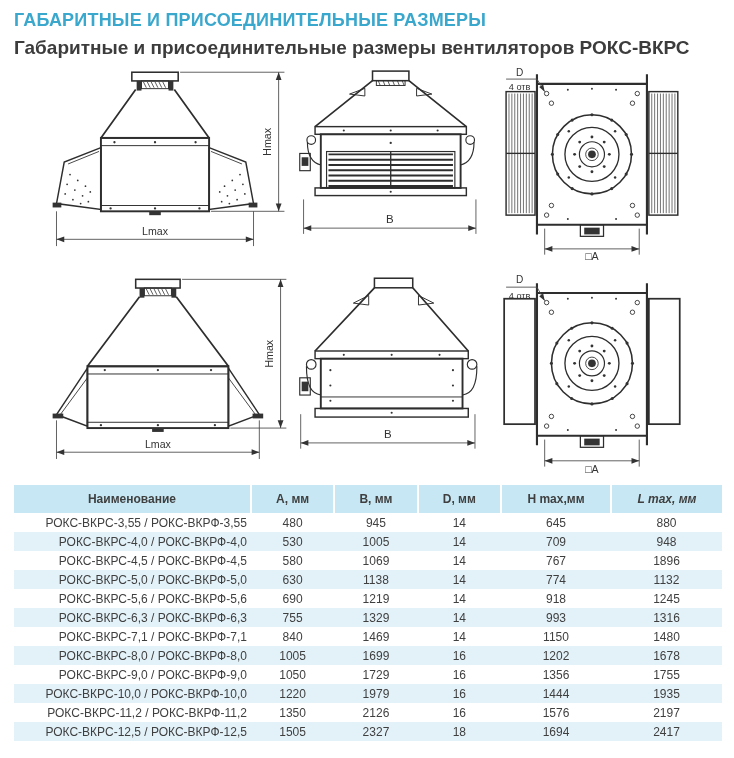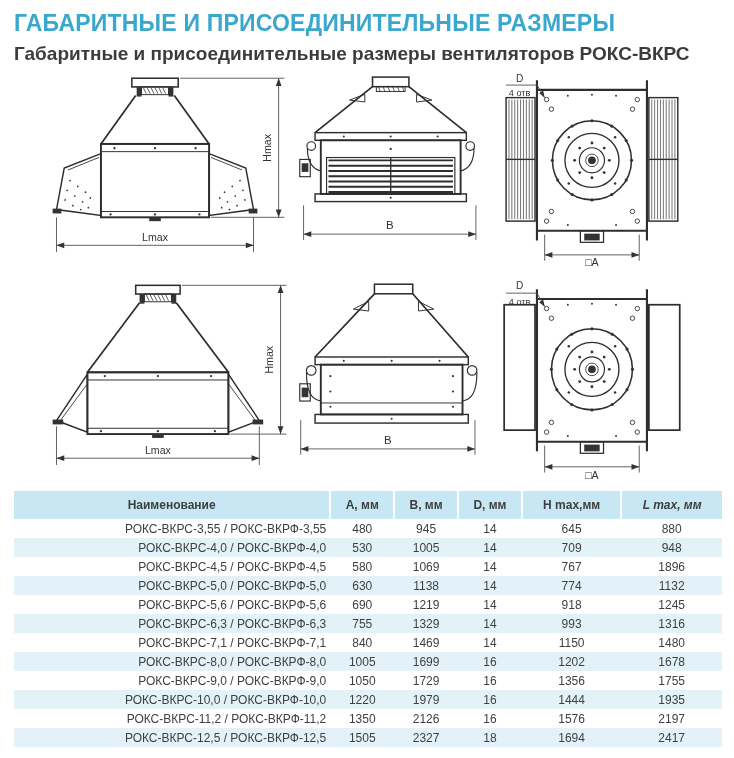--- a/index.html
+++ b/index.html
@@ -18,7 +18,7 @@
   }
   .page{padding:6px 10px 0 12px;}
   h1.page-title{
-    margin:4px 0 6px 2px;font-size:23px;font-weight:bold;color:var(--accent);
+    margin:4px 0 6px 2px;font-size:18px;font-weight:bold;color:var(--accent);
     letter-spacing:.2px;
   }
   h2.section-title{

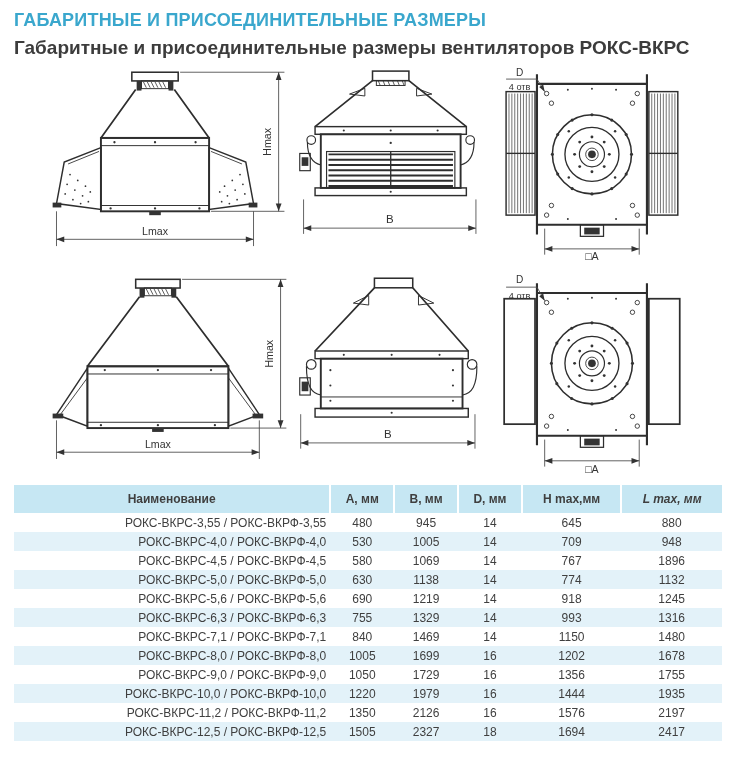--- a/index.html
+++ b/index.html
@@ -38,7 +38,7 @@
     font-size:12px;color:#3f3f3f;
   }
   table.dims thead th{
-    background:var(--th-bg);font-weight:bold;padding:7px 4px;text-align:center;
+    background:var(--th-bg);font-weight:bold;padding:7px 20px;text-align:center;
     border-right:2px solid #fff;white-space:nowrap;
   }
   table.dims thead th:last-child{border-right:none;font-style:italic;}

